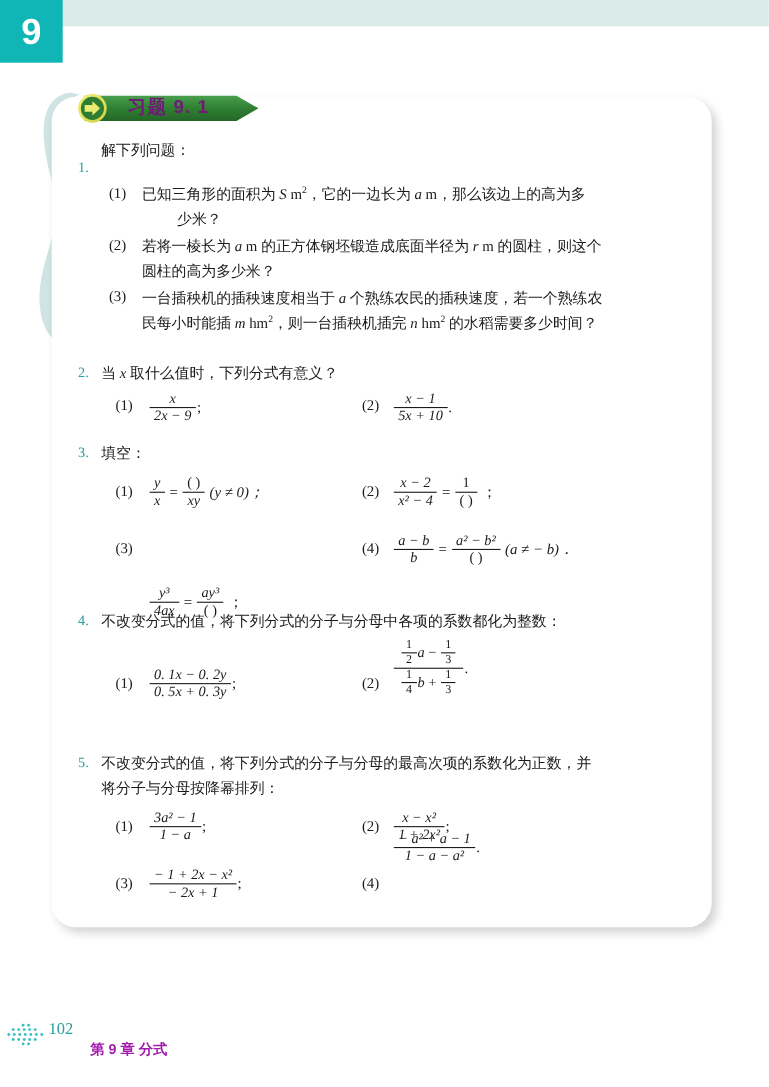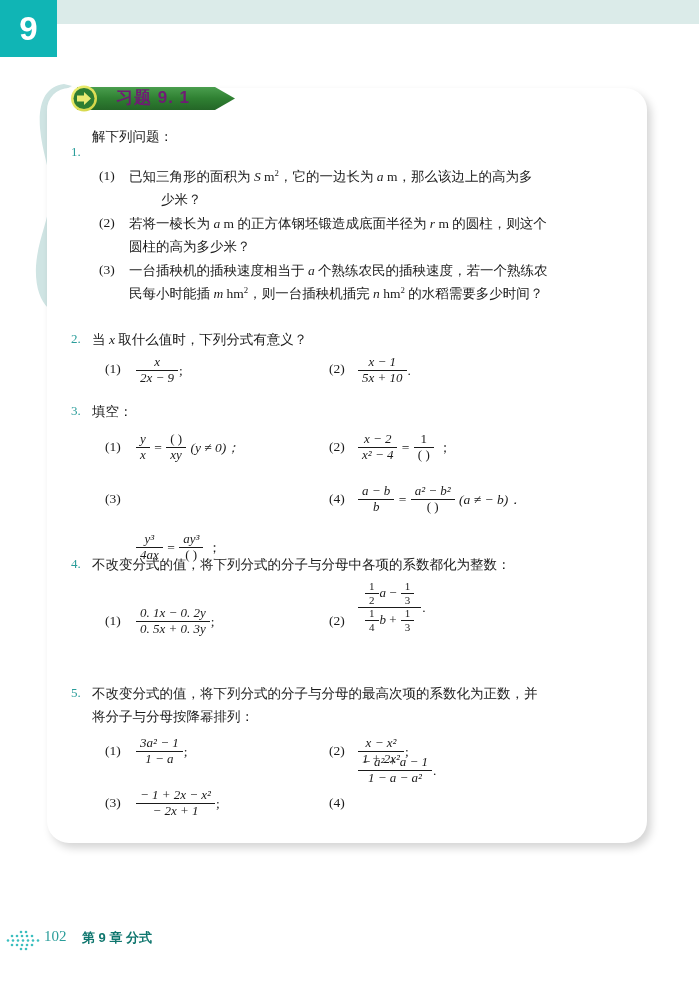--- a/index.html
+++ b/index.html
@@ -111,8 +111,8 @@
     font-family:"Liberation Serif", serif;
   }
   .foot-chap{
-    position:absolute;left:82px;top:3px;
-    color:#0f766e;font-size:13px;font-weight:bold;
+    position:absolute;left:82px;top:19px;
+    color:#a21caf;font-size:13px;font-weight:bold;
     font-family:"Liberation Sans", sans-serif;
     white-space:nowrap;
   }

